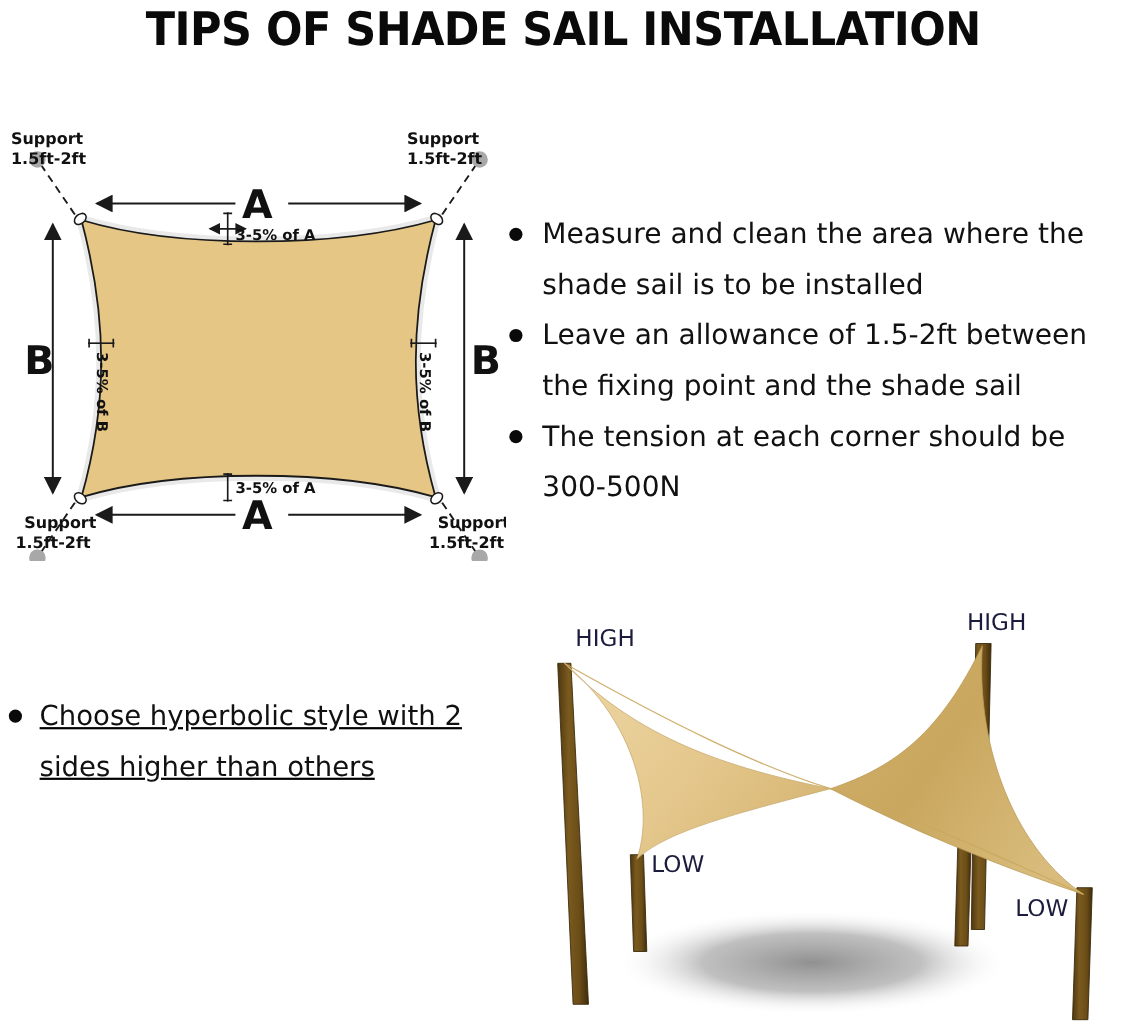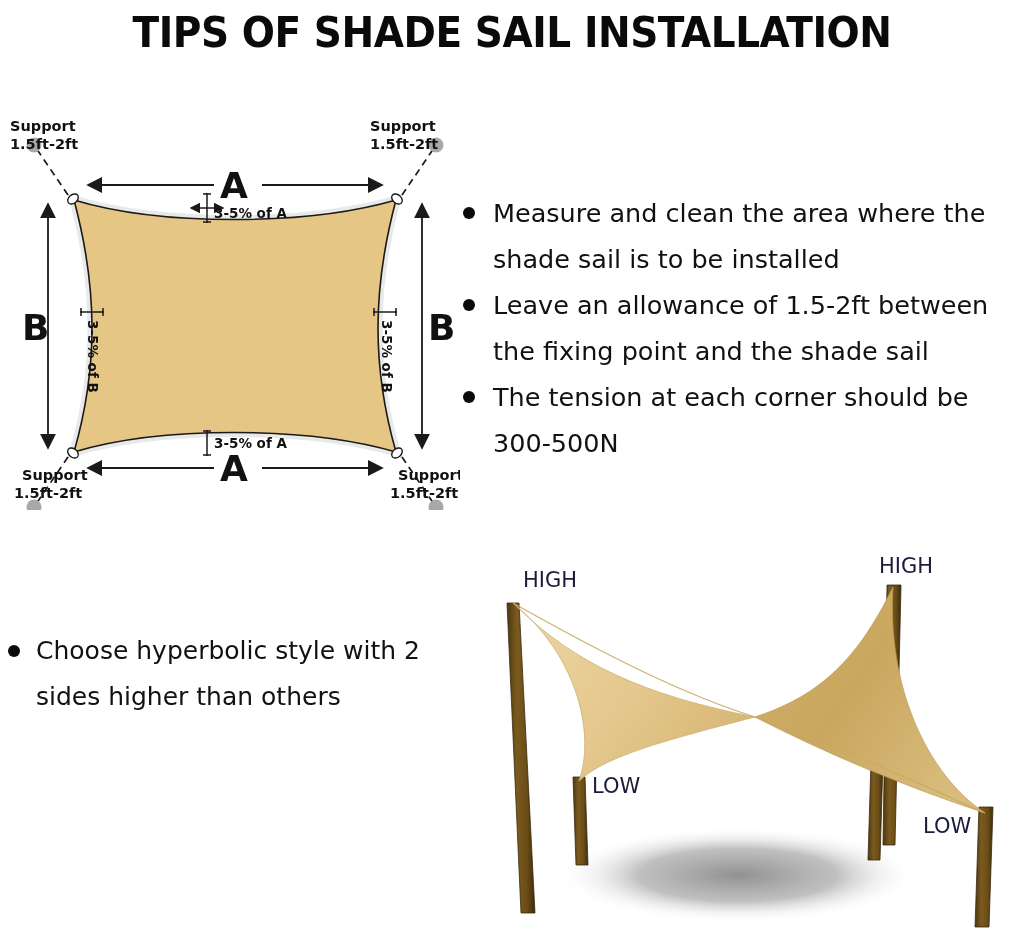--- a/index.html
+++ b/index.html
@@ -20,10 +20,11 @@
   #title-bar {
     position: absolute;
     left: 0;
-    top: 12px;
+    top: 0;
     width: 1024px;
     height: 54px;
     display: flex;
+    align-items: center;
     justify-content: center;
   }
   #page-title {

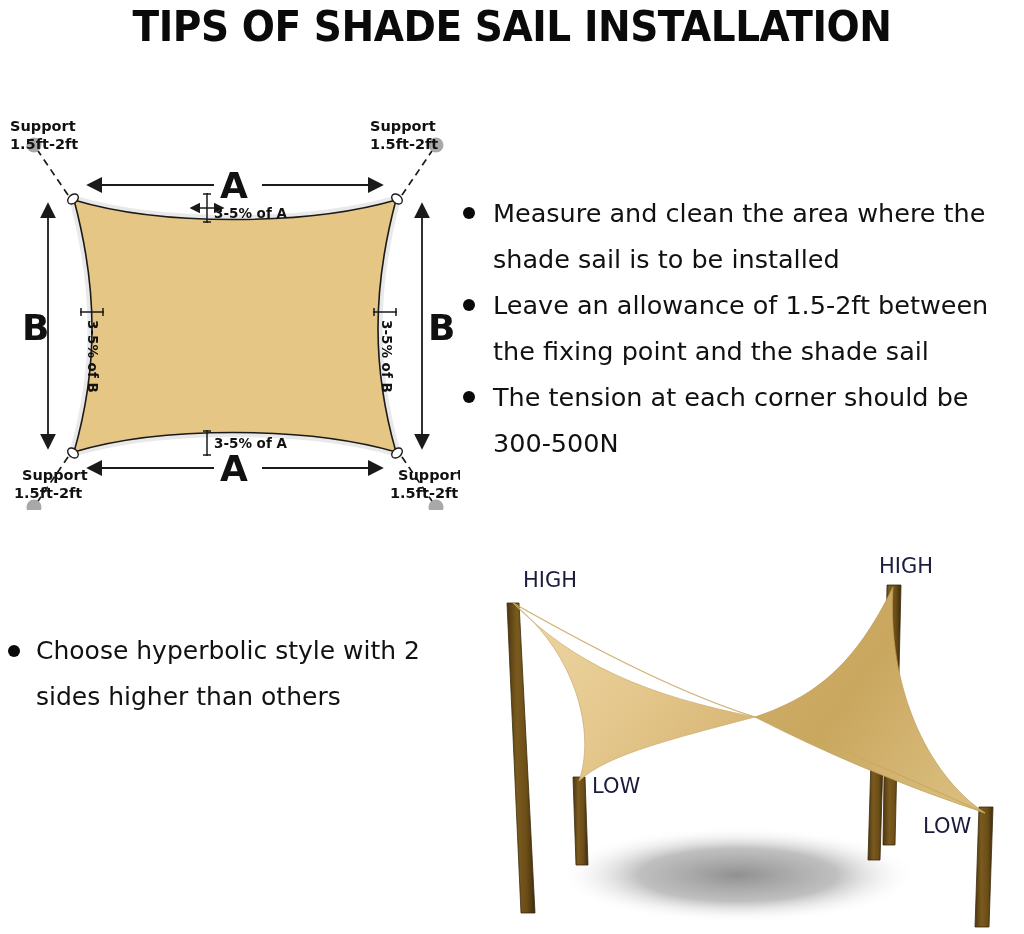--- a/index.html
+++ b/index.html
@@ -91,6 +91,7 @@
     width: 440px;
     font-size: 25px;
     line-height: 46px;
+    text-decoration: underline;
   }
   #tips-list-left li { padding-left: 34px; margin-bottom: 0px; }
   #tips-list-left li::before { top: 17px; left: 6px; width: 12px; height: 12px; }

